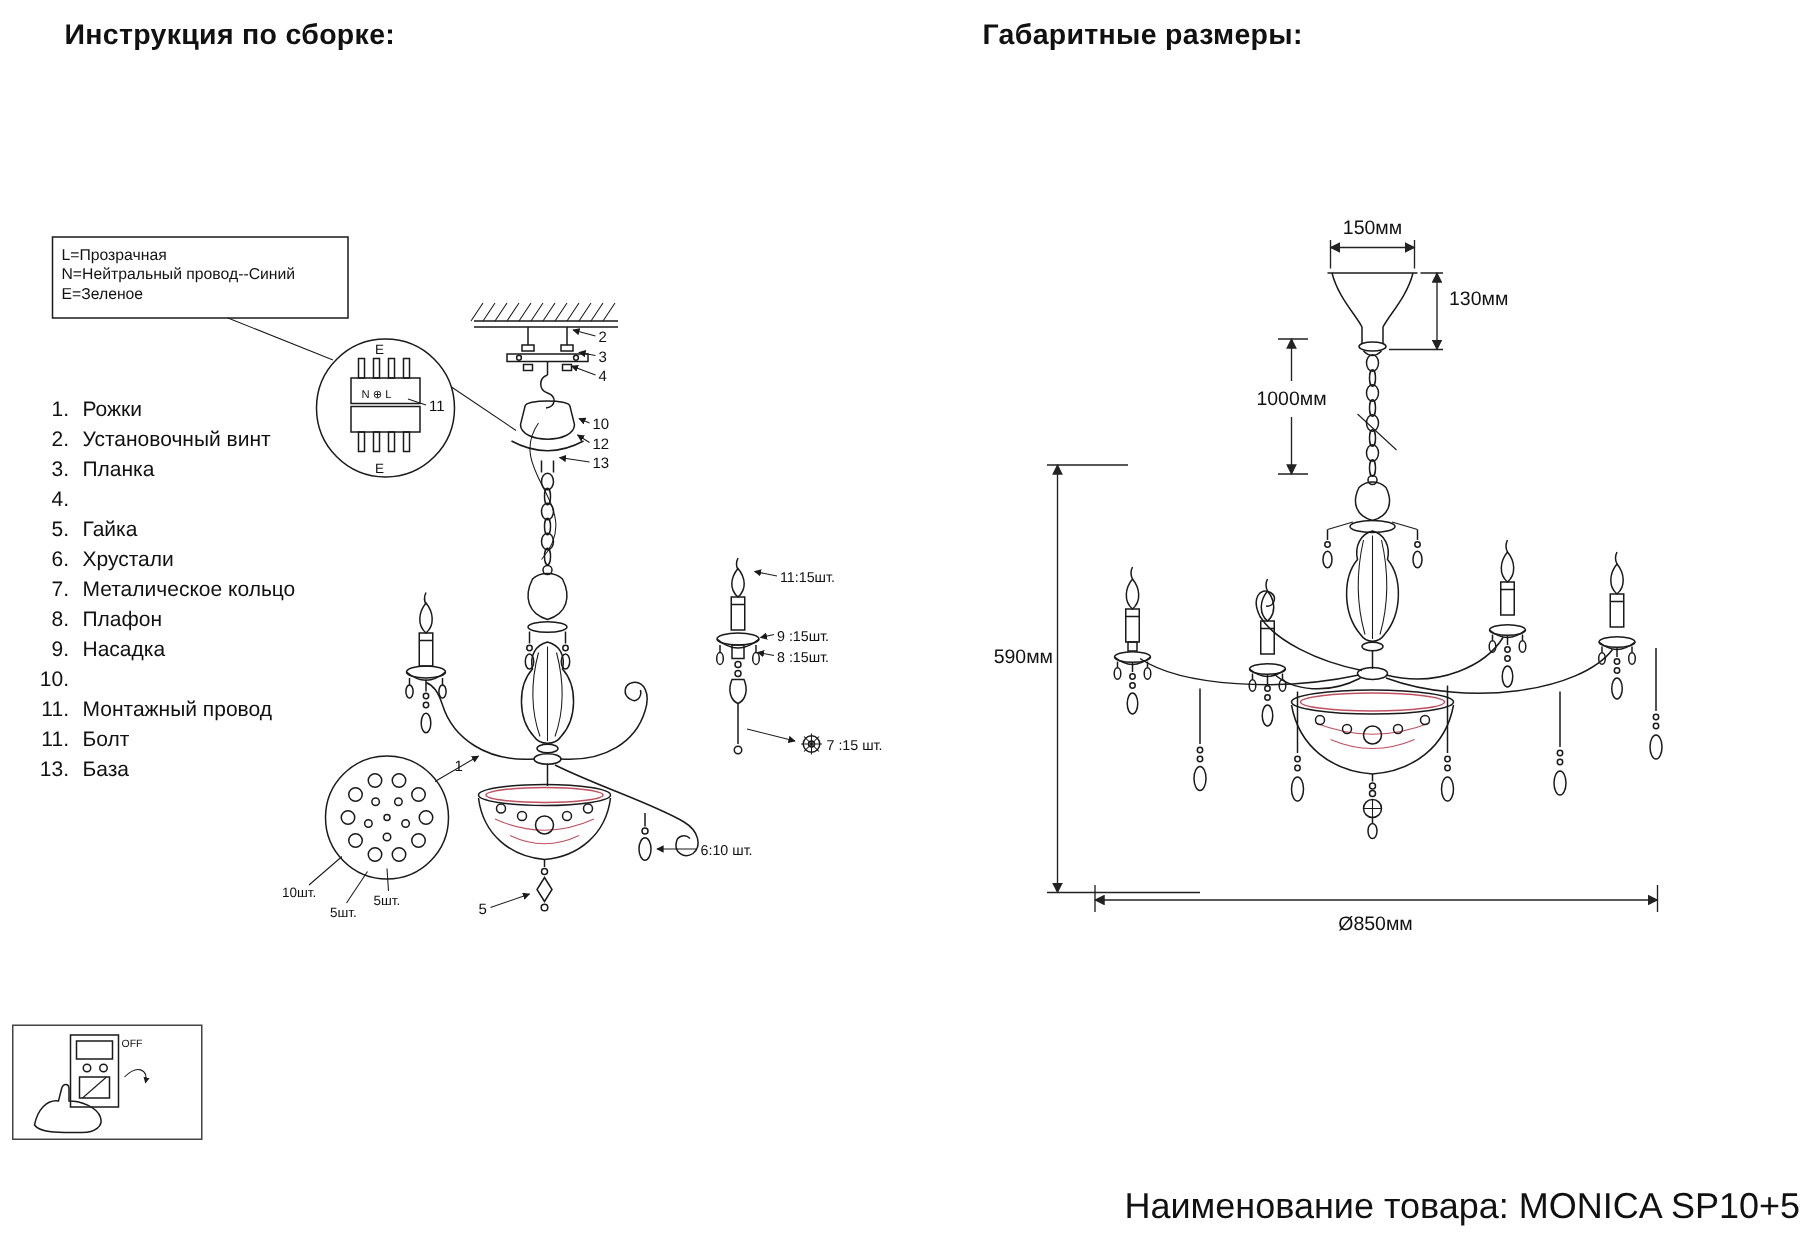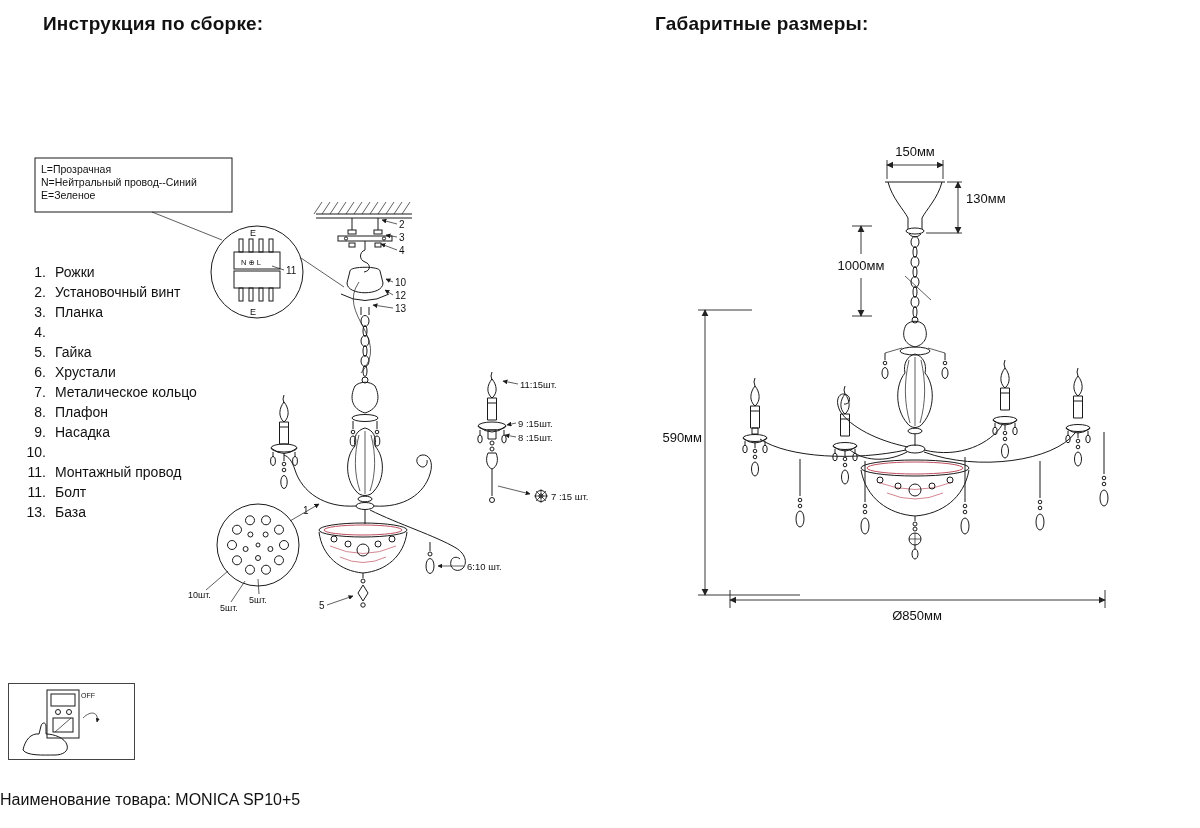--- a/index.html
+++ b/index.html
@@ -11,7 +11,7 @@
   .parts{position:absolute;left:18px;top:262px;font-size:14px;line-height:20px}
   .part-row{display:flex;white-space:nowrap}
   .part-num{width:28px;text-align:right;margin-right:9px;flex:none}
-  .caption{position:absolute;left:0;right:0;top:791px;text-align:left;font-size:16px}
+  .caption{position:absolute;left:0;right:0;top:791px;text-align:right;font-size:24px}
   svg.diag{position:absolute;overflow:visible}
   #svg-left{left:0;top:130px}
   #svg-right{left:640px;top:130px}

